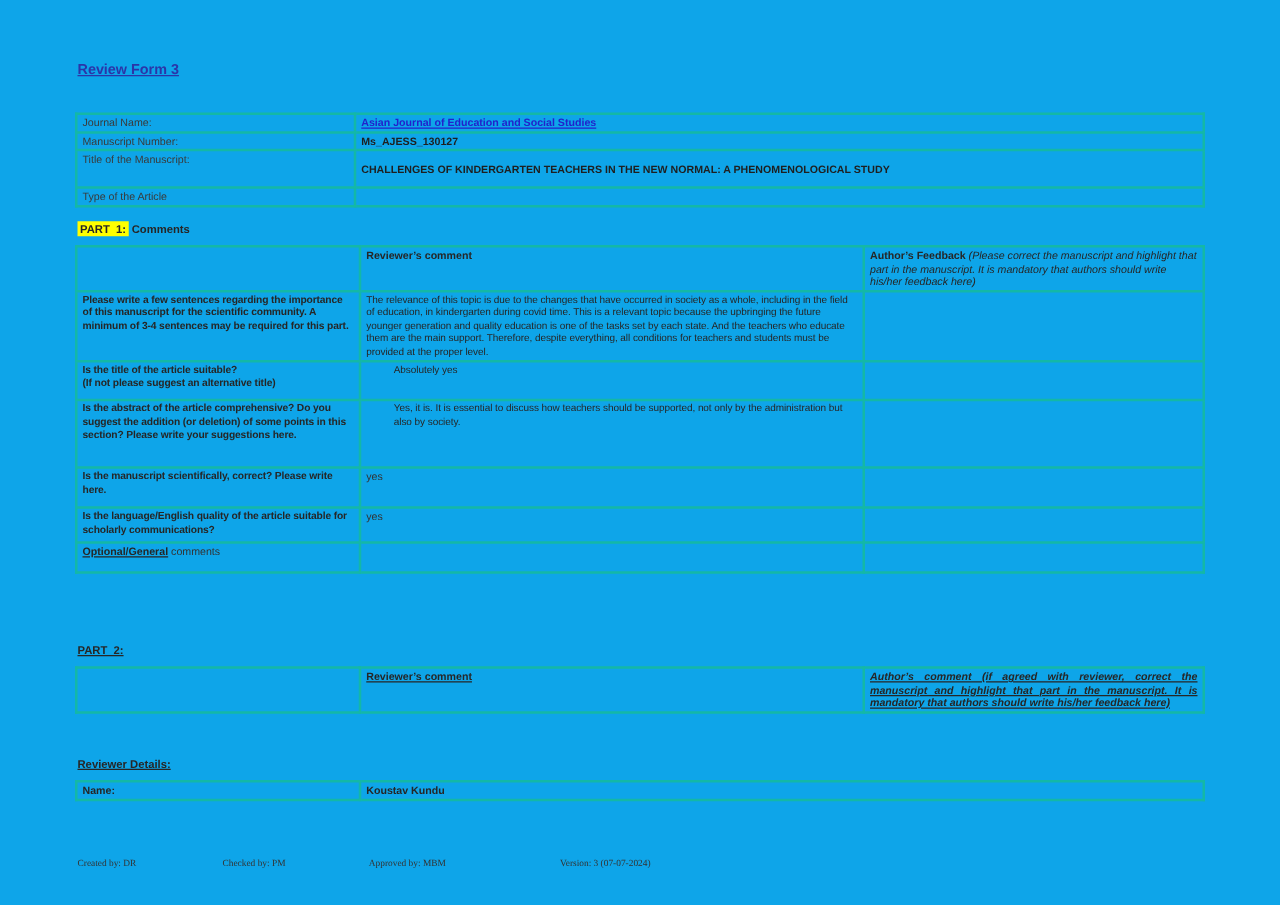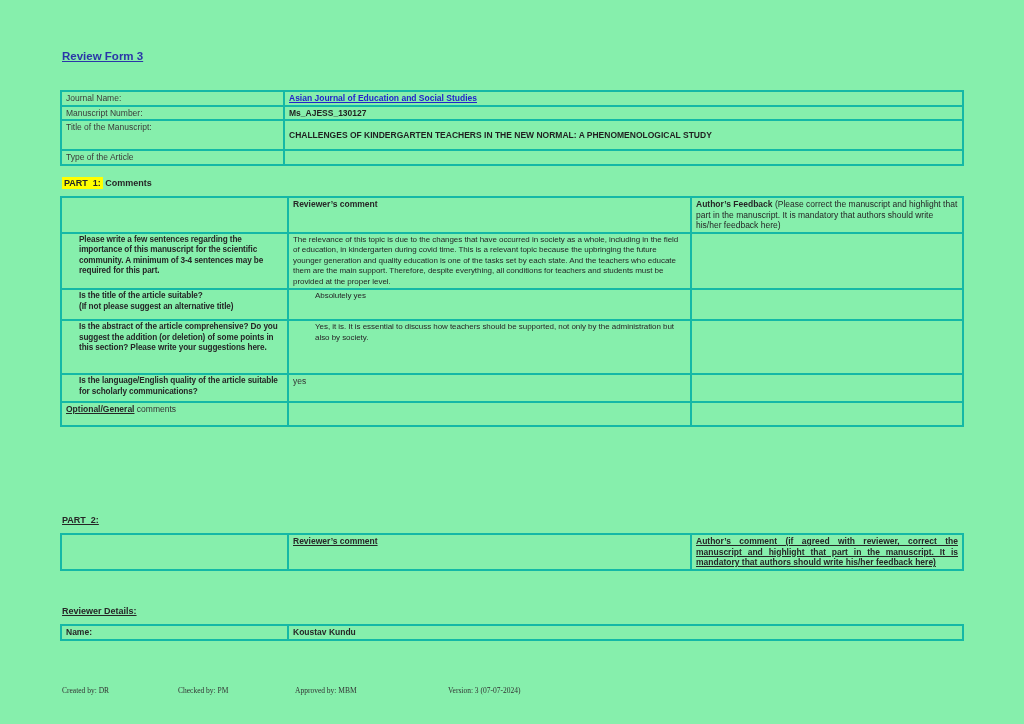--- a/index.html
+++ b/index.html
@@ -3,7 +3,7 @@
 <meta charset="utf-8">
 <style>
   html,body{margin:0;padding:0;background:#ffffff;}
-  .page{position:relative;width:1024px;height:724px;background:#86efac;overflow:hidden;
+  .page{position:relative;width:1024px;height:724px;background:#0ea5e9;overflow:hidden;
         font-family:"Liberation Sans","DejaVu Sans",sans-serif;color:#262626;}
   .doc-title{position:absolute;left:62px;top:50px;font-size:11.5px;font-weight:bold;
              color:#2b35a8;text-decoration:underline;}

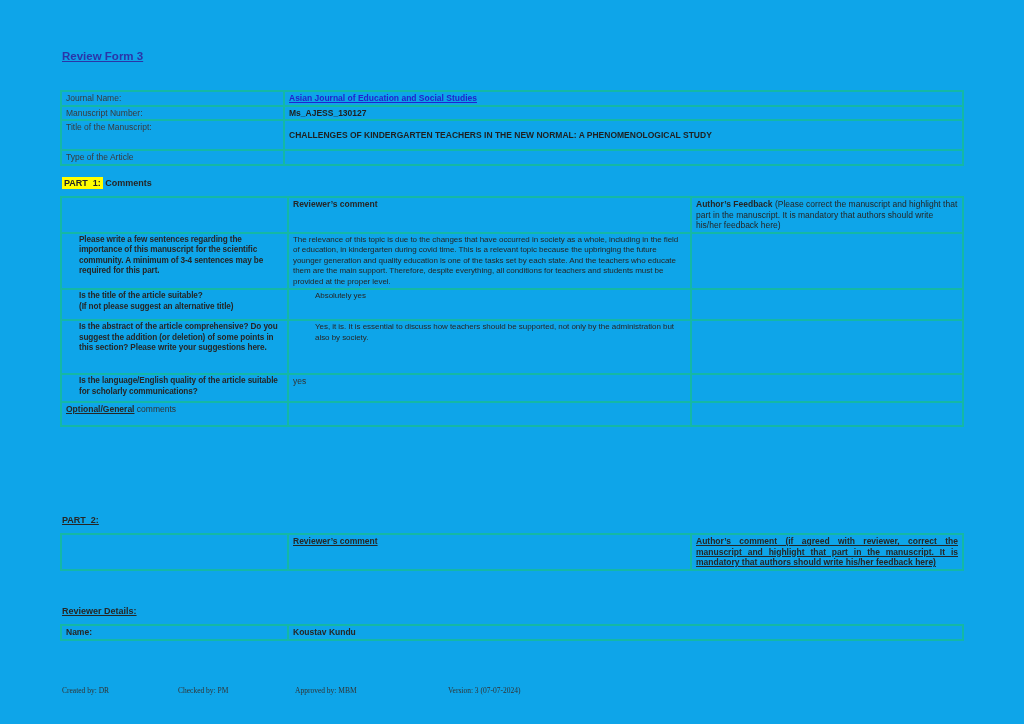--- a/index.html
+++ b/index.html
@@ -16,7 +16,7 @@
   .rv-tbl{top:624px;}
   .lbl{color:#3a3a3a;font-weight:normal;}
   .b{font-weight:bold;}
-  .i{}
+  .i{font-style:italic;}
   .u{text-decoration:underline;}
   .link{color:#2222cc;font-weight:bold;text-decoration:underline;cursor:pointer;}
   .val{font-weight:bold;color:#1f1f1f;}

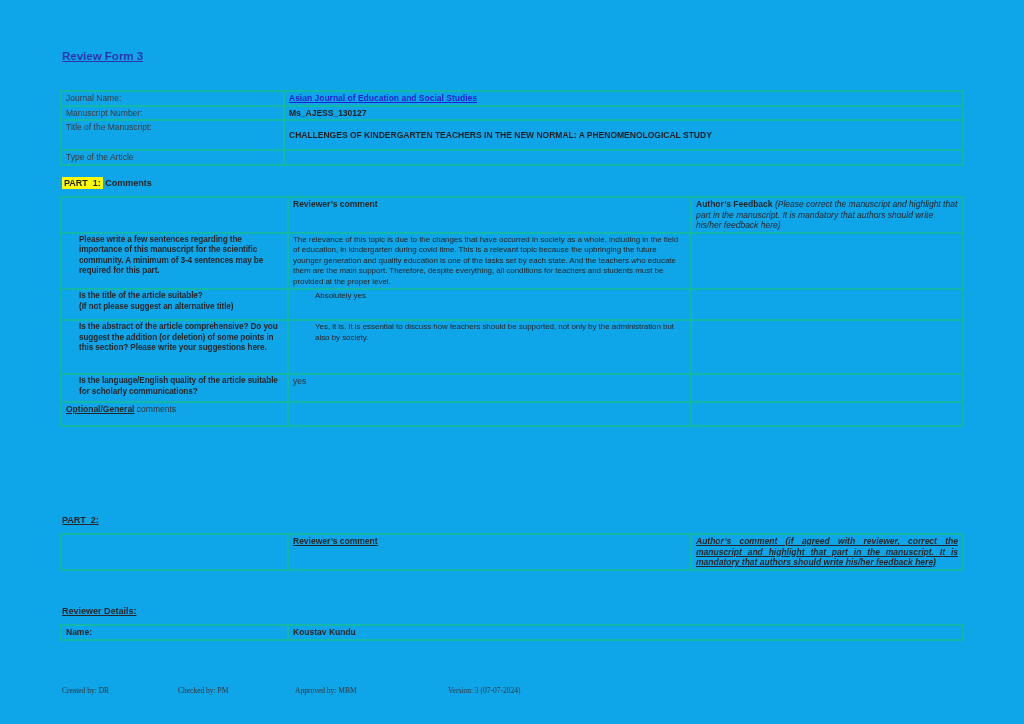--- a/index.html
+++ b/index.html
@@ -21,7 +21,7 @@
   .link{color:#2222cc;font-weight:bold;text-decoration:underline;cursor:pointer;}
   .val{font-weight:bold;color:#1f1f1f;}
   .title-cell{vertical-align:middle;}
-  .q{font-weight:bold;padding-left:17px;font-size:8.2px;letter-spacing:-0.1px;}
+  .q{font-weight:bold;padding-left:4px;font-size:8.2px;letter-spacing:-0.1px;}
   .ans-b{font-weight:normal;font-size:8px;letter-spacing:-0.05px;}
   .ind{padding-left:26px;}
   .plain{color:#333;font-weight:normal;}

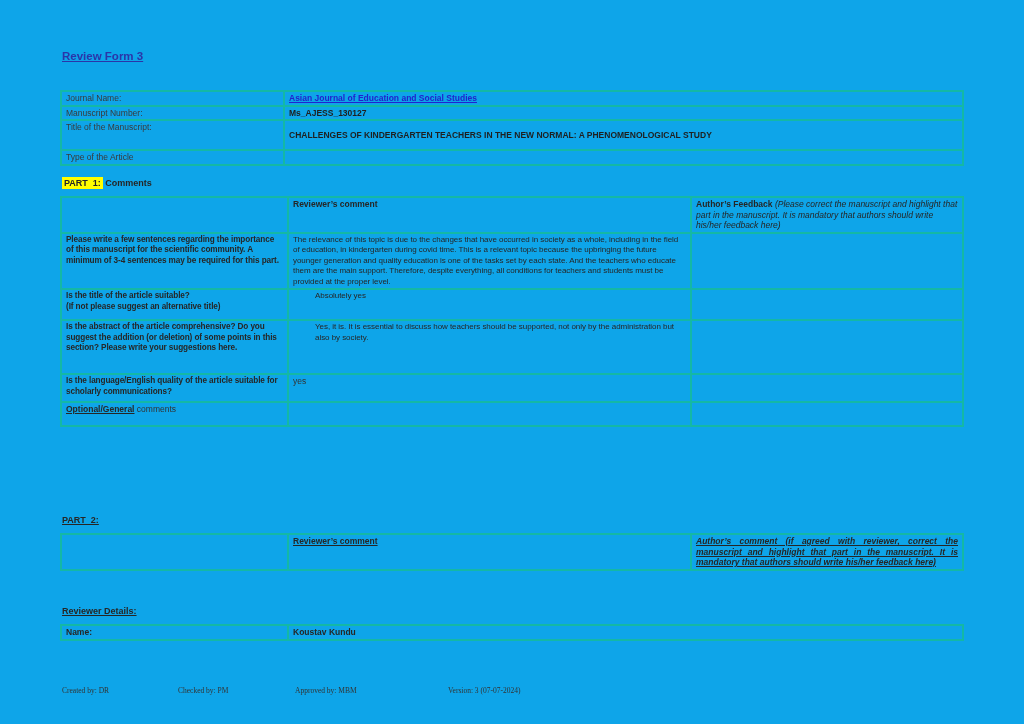--- a/index.html
+++ b/index.html
@@ -98,6 +98,11 @@
       <td class="ans-b ind">Yes, it is. It is essential to discuss how teachers should be supported, not only by the administration but also by society.</td>
       <td></td>
     </tr>
+    <tr style="height:32px">
+      <td class="q">Is the manuscript scientifically, correct? Please write here.</td>
+      <td class="plain">yes</td>
+      <td></td>
+    </tr>
     <tr style="height:28px">
       <td class="q">Is the language/English quality of the article suitable for scholarly communications?</td>
       <td class="plain">yes</td>

